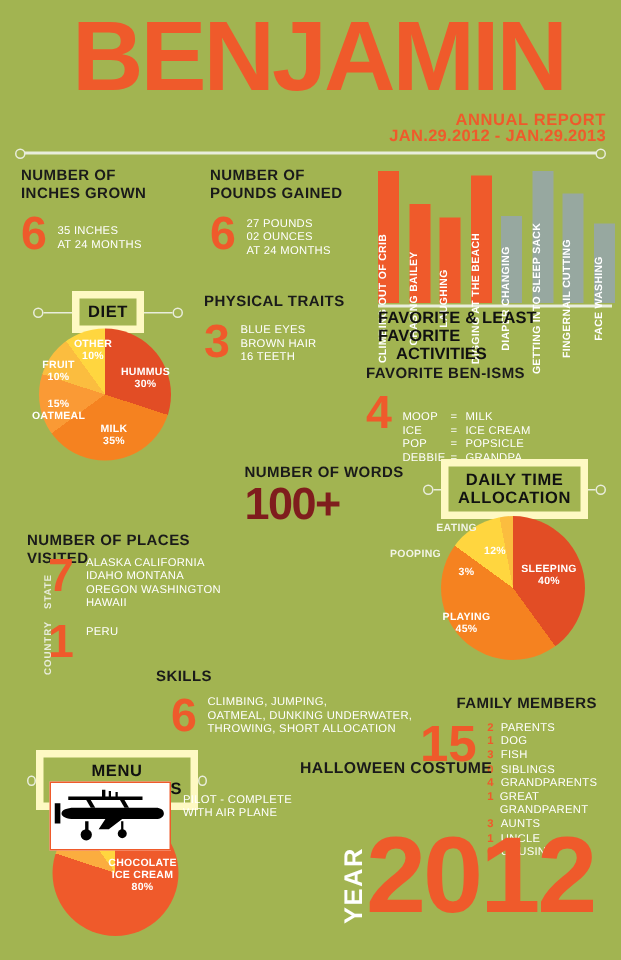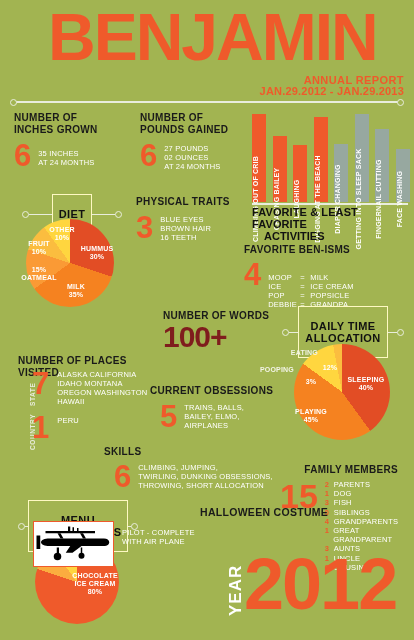--- a/index.html
+++ b/index.html
@@ -76,8 +76,8 @@
 
   
   .boxhd{
-    border:1px solid #fef9c3;color:#111;font-weight:bold;
-    text-align:center;font-size:11px;padding:13px 6px;background:transparent;
+    border:5px solid #fef9c3;color:#111;font-weight:bold;
+    text-align:center;font-size:11px;padding:3px 6px;background:transparent;
     letter-spacing:.4px;
   }
   .boxrow{display:flex;align-items:center;}

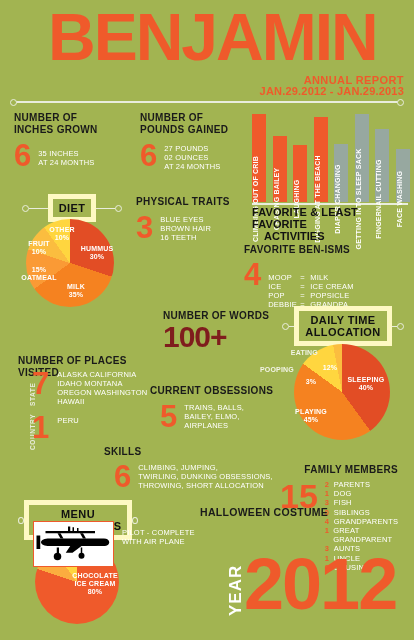--- a/index.html
+++ b/index.html
@@ -290,17 +290,6 @@
     </div>
   </div>
 
-  <div class="abs" style="left:150px;top:385px;width:140px;">
-    <div class="hd">CURRENT OBSESSIONS</div>
-    <div style="display:flex;align-items:flex-start;margin-top:4px;margin-left:10px;">
-      <div class="bignum">5</div>
-      <div class="det" style="margin-left:7px;margin-top:2px;">
-        <div>TRAINS, BALLS,</div>
-        <div>BAILEY, ELMO,</div>
-        <div>AIRPLANES</div>
-      </div>
-    </div>
-  </div>
 
   <div class="abs" style="left:104px;top:446px;width:190px;">
     <div class="hd">SKILLS</div>

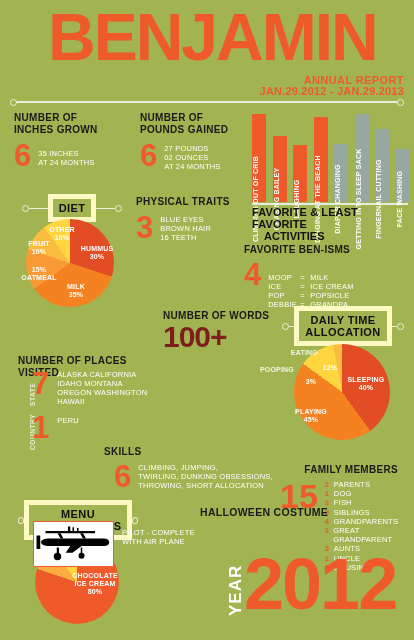--- a/index.html
+++ b/index.html
@@ -297,7 +297,7 @@
       <div class="bignum">6</div>
       <div class="det" style="margin-left:7px;margin-top:2px;">
         <div>CLIMBING, JUMPING,</div>
-        <div>TWIRLING, DUNKING OBSESSIONS,</div>
+        <div>OATMEAL, DUNKING UNDERWATER,</div>
         <div>THROWING, SHORT ALLOCATION</div>
       </div>
     </div>

